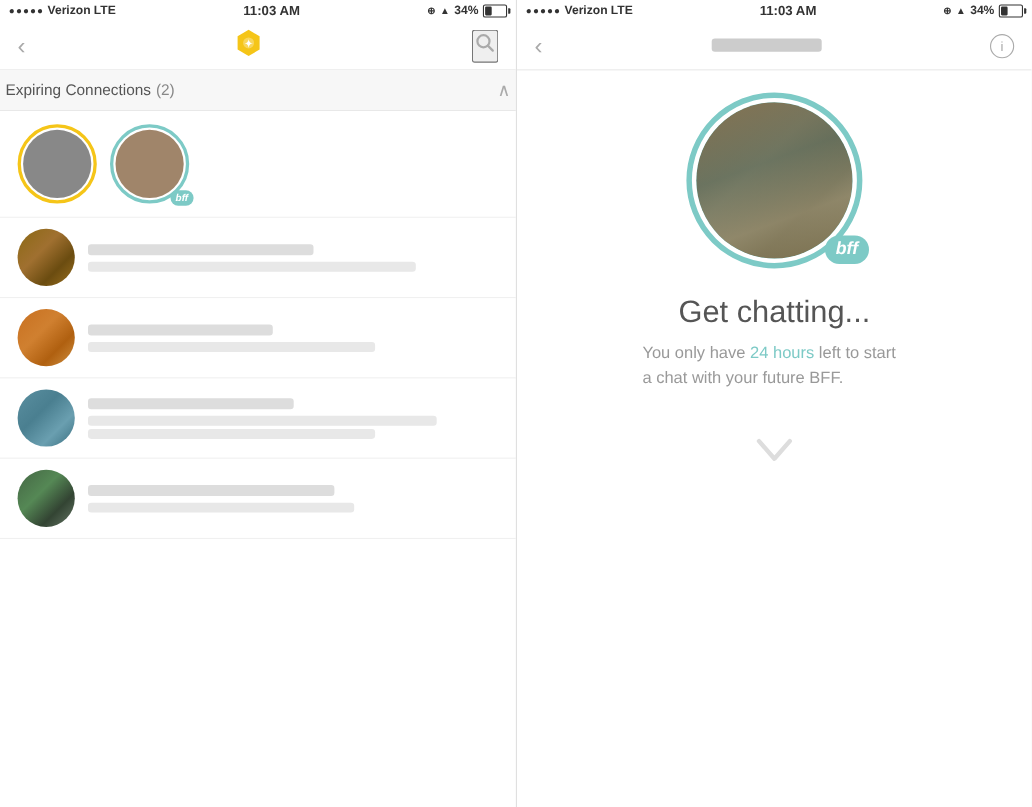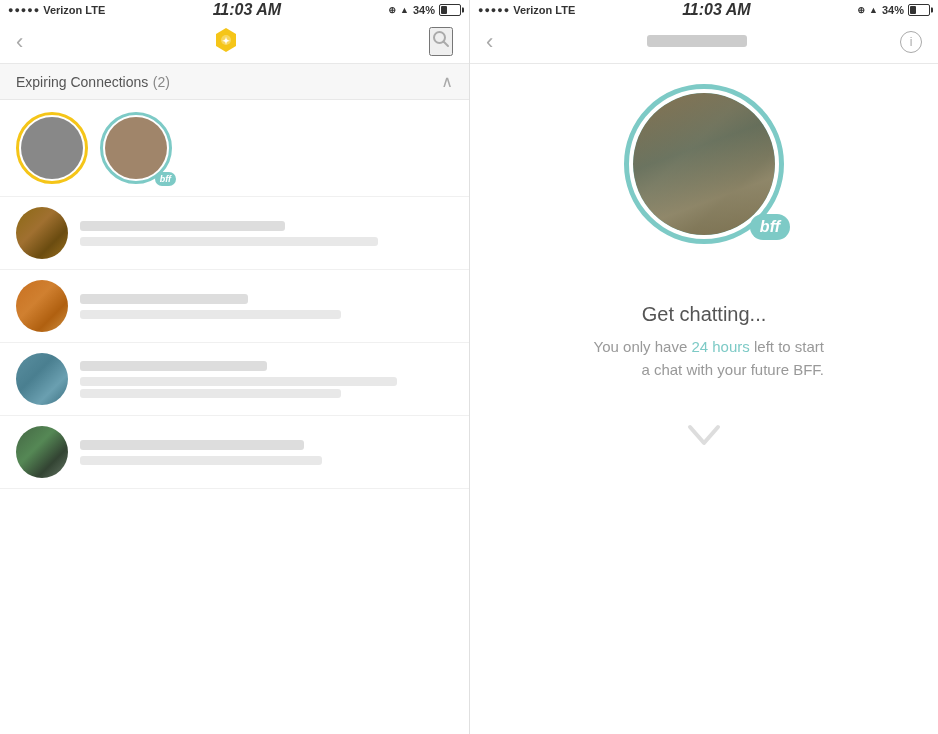--- a/index.html
+++ b/index.html
@@ -42,7 +42,7 @@
     .status-bar-right { display: flex; align-items: center; gap: 4px; }
     .signal-dots { letter-spacing: 1px; font-size: 9px; }
     .carrier-text { font-size: 11px; font-weight: 700; }
-    .time-text { font-size: 16px; font-weight: 600; font-style: italic; }
+    .time-text { font-size: 12px; font-weight: 600; }
     .battery-icon {
       width: 22px; height: 12px;
       border: 1.5px solid #333;

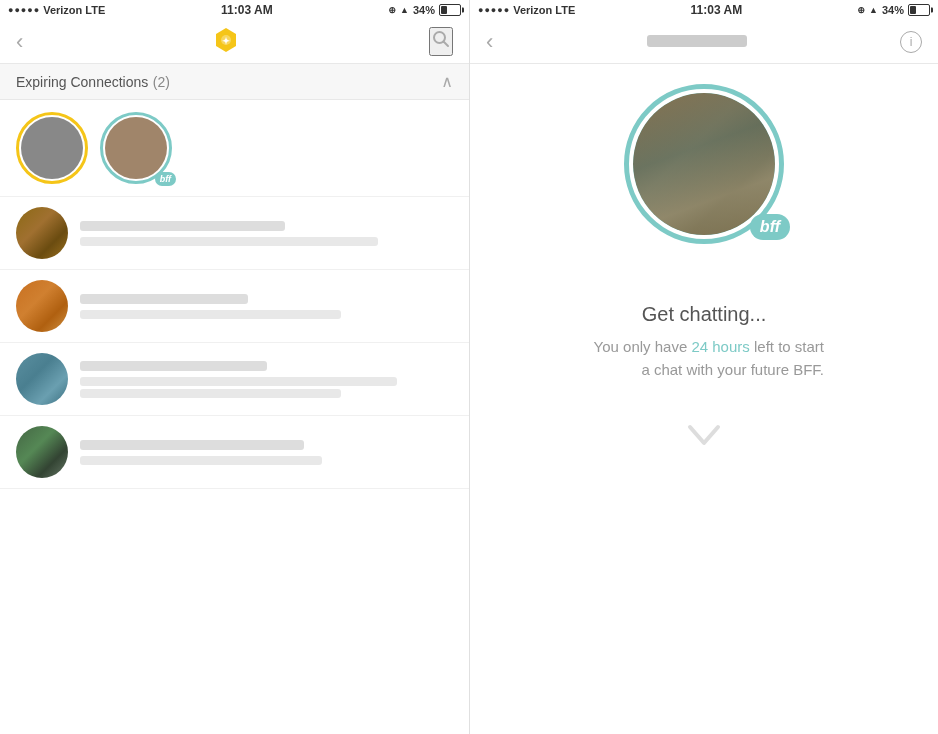--- a/index.html
+++ b/index.html
@@ -116,7 +116,7 @@
     
     .section-header {
       background: #f7f7f7;
-      padding: 8px 16px;
+      padding: 8px 5px;
       display: flex;
       align-items: center;
       justify-content: space-between;

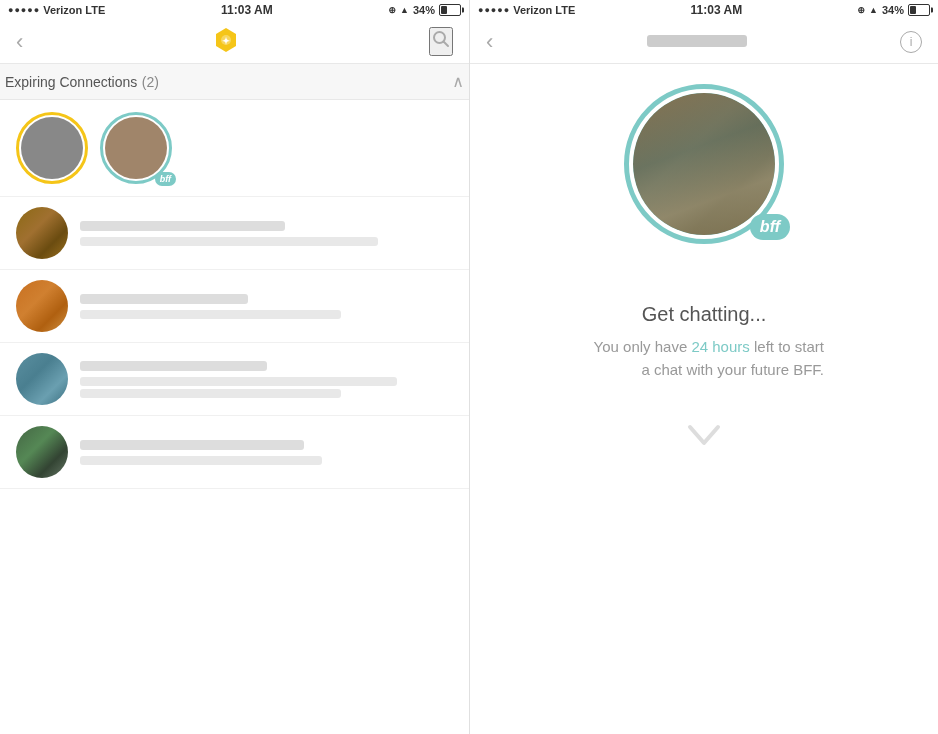--- a/index.html
+++ b/index.html
@@ -303,12 +303,11 @@
     }
 
     .get-chatting-title {
-      font-size: 20px;
+      font-size: 28px;
       color: #555;
       font-weight: 300;
       margin-bottom: 10px;
       text-align: center;
-      margin-top: 35px;
     }
     .get-chatting-subtitle {
       font-size: 15px;

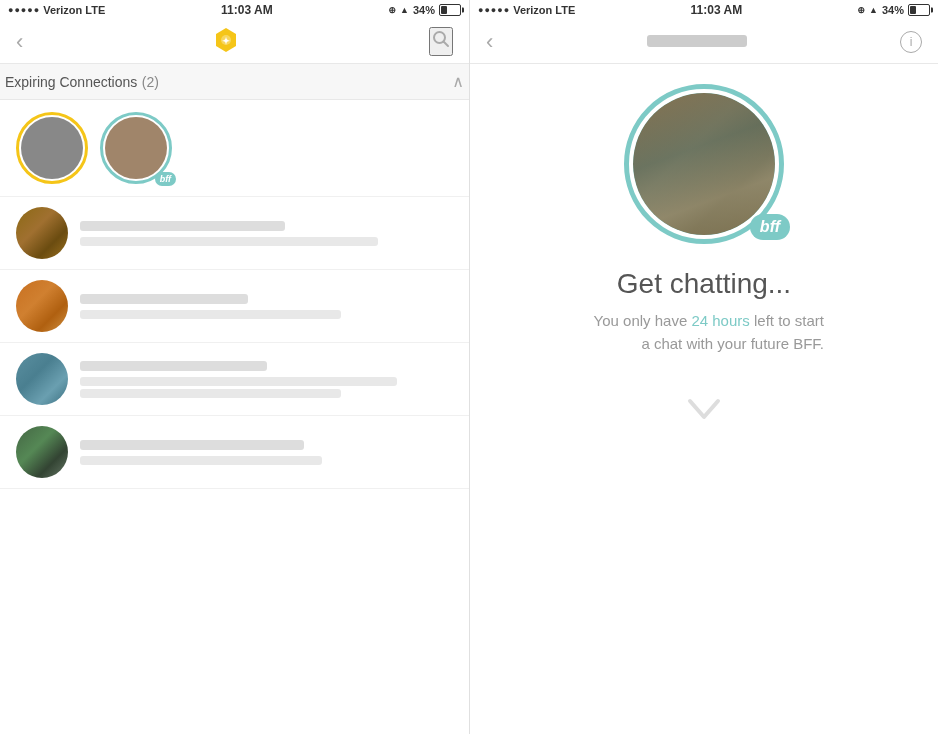--- a/index.html
+++ b/index.html
@@ -312,7 +312,7 @@
     .get-chatting-subtitle {
       font-size: 15px;
       color: #999;
-      text-align: right;
+      text-align: left;
       line-height: 1.5;
       max-width: 240px;
     }

